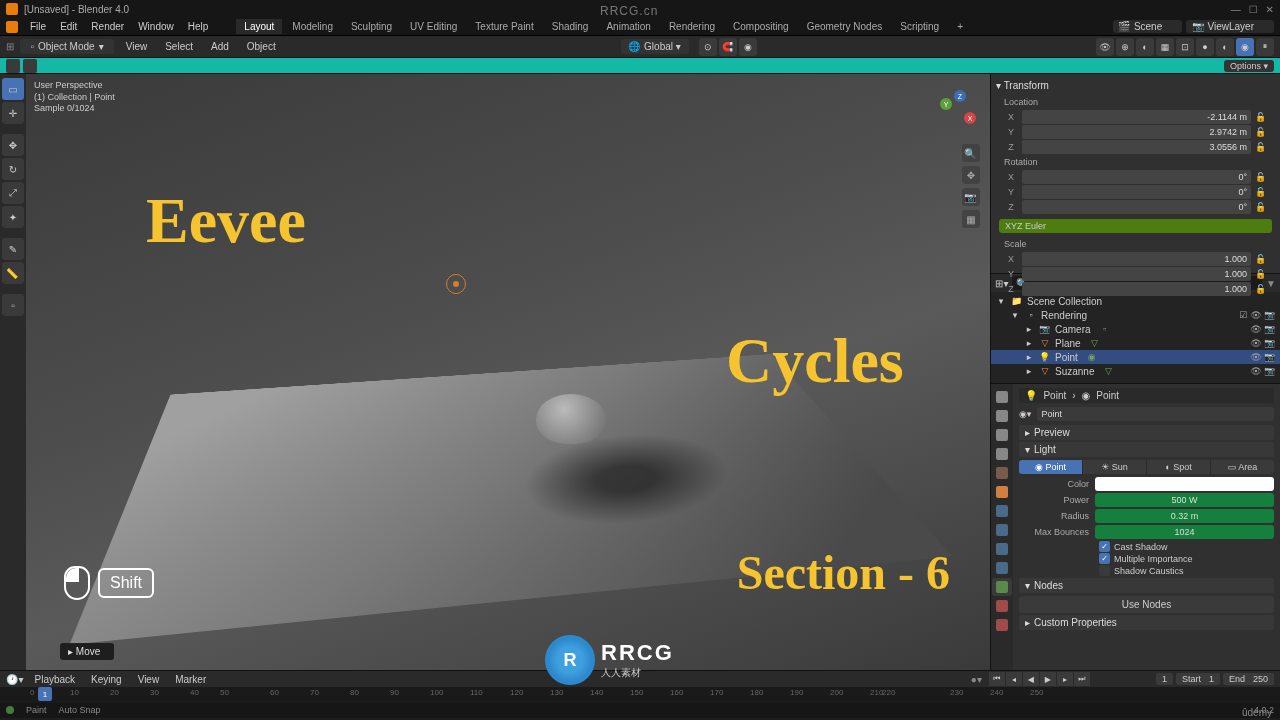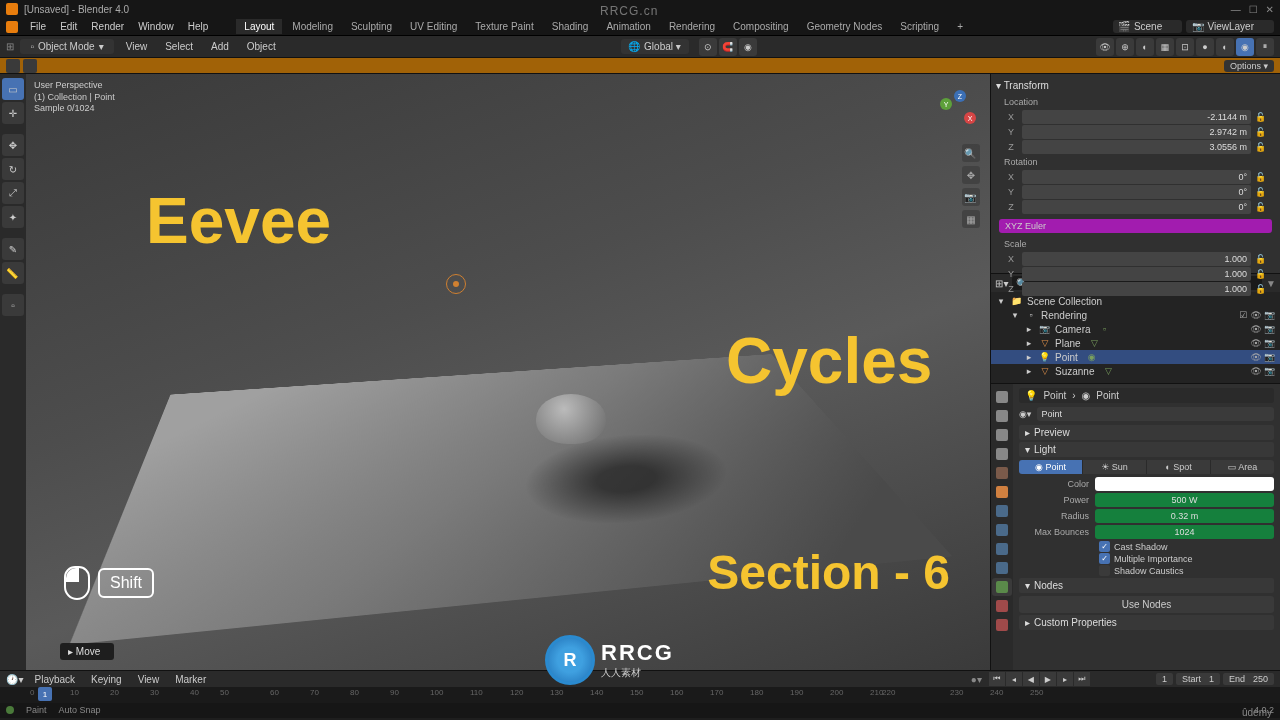--- a/index.html
+++ b/index.html
@@ -25,7 +25,7 @@
 .toolbar-icon-btn { width: 18px; height: 18px; background: #3a3a3a; border-radius: 3px; display: flex; align-items: center; justify-content: center; font-size: 9px; }
 .global-dd { background: #333; padding: 2px 8px; border-radius: 3px; margin-left: auto; }
 
-.header-row2 { height: 16px; background: #a16207; display: flex; align-items: center; padding: 0 6px; gap: 3px; border-bottom: 1px solid #111; }
+.header-row2 { height: 16px; background: #14b8a6; display: flex; align-items: center; padding: 0 6px; gap: 3px; border-bottom: 1px solid #111; }
 .small-icon { width: 14px; height: 14px; background: #3a3a3a; border-radius: 2px; }
 .options-pill { margin-left: auto; padding: 1px 6px; background: #333; border-radius: 3px; font-size: 9px; }
 

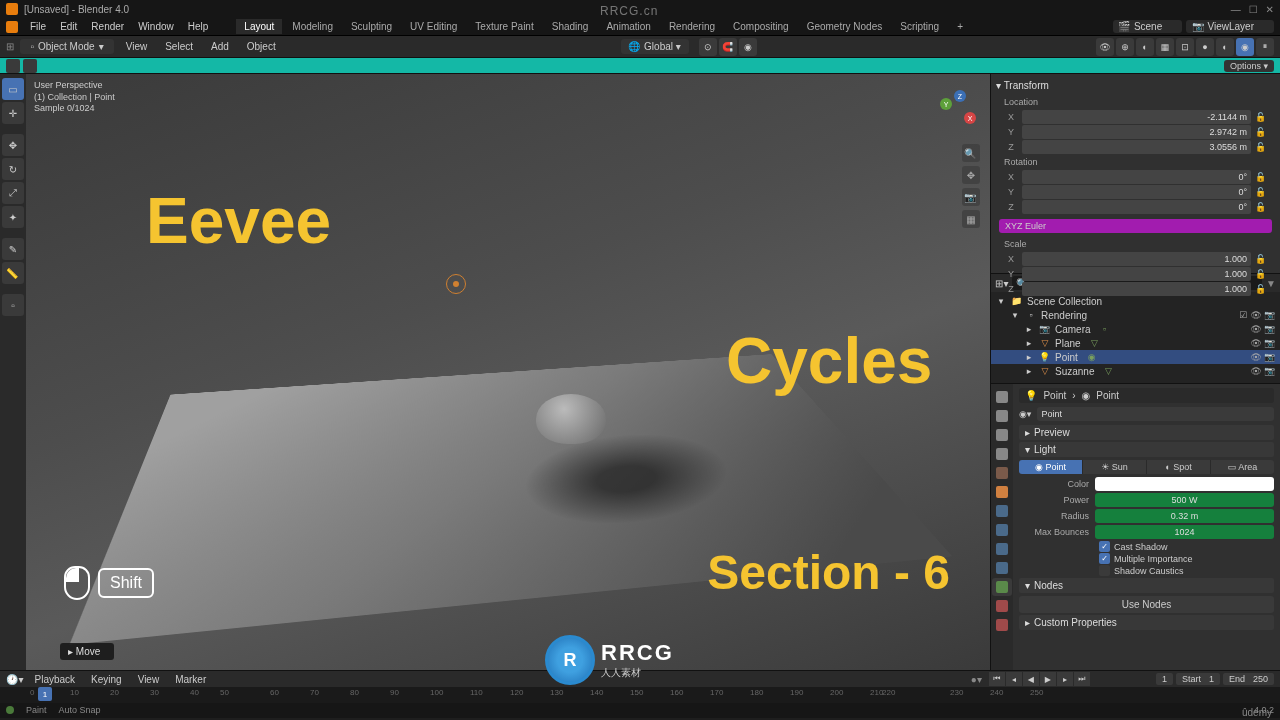--- a/index.html
+++ b/index.html
@@ -52,7 +52,7 @@
 .viewport-side-icons { position: absolute; right: 10px; top: 70px; display: flex; flex-direction: column; gap: 4px; }
 .vp-icon { width: 18px; height: 18px; background: rgba(60,60,60,0.7); border-radius: 3px; display: flex; align-items: center; justify-content: center; font-size: 10px; color: #aaa; }
 
-.overlay-serif { font-family: Liberation Sans, sans-serif; position: absolute; color: #f5c430; font-weight: bold; }
+.overlay-serif { font-family: Liberation Serif, serif; position: absolute; color: #f5c430; font-weight: bold; }
 .eevee-t { left: 120px; top: 110px; font-size: 64px; }
 .cycles-t { left: 700px; top: 250px; font-size: 64px; }
 .section-t { right: 40px; bottom: 70px; font-size: 48px; text-align: right; }

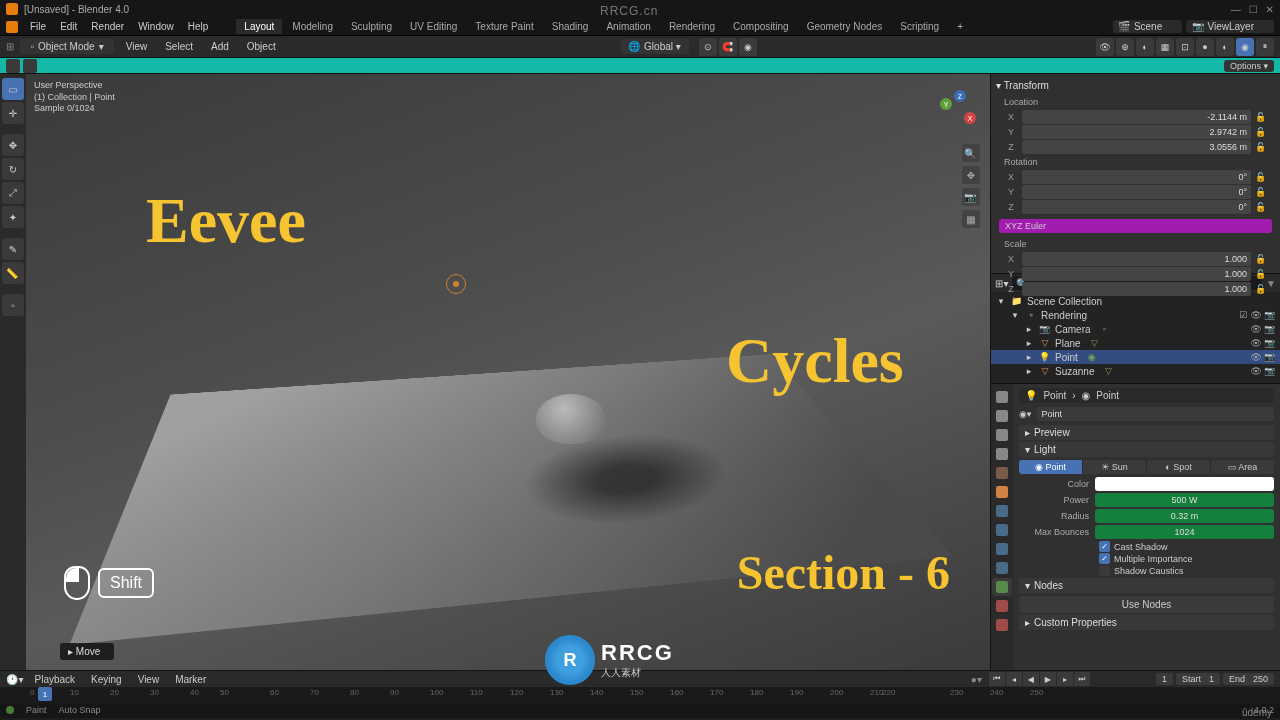--- a/index.html
+++ b/index.html
@@ -75,7 +75,7 @@
 .axis-lbl { width: 14px; text-align: center; color: #999; }
 .prop-field { flex: 1; background: #444; padding: 2px 4px; text-align: right; border-radius: 2px; color: #ddd; }
 .lock-icon { width: 12px; color: #888; }
-.xyz-euler { background: #a21caf; padding: 2px 6px; font-size: 9px; margin: 2px 8px; border-radius: 3px; text-align: left; color: #ccc; }
+.xyz-euler { background: #4d7c0f; padding: 2px 6px; font-size: 9px; margin: 2px 8px; border-radius: 3px; text-align: left; color: #ccc; }
 
 .outliner { height: 110px; background: #232323; border-bottom: 1px solid #111; overflow: hidden; }
 .outliner-head { height: 18px; background: #2a2a2a; display: flex; align-items: center; padding: 0 4px; gap: 4px; }

